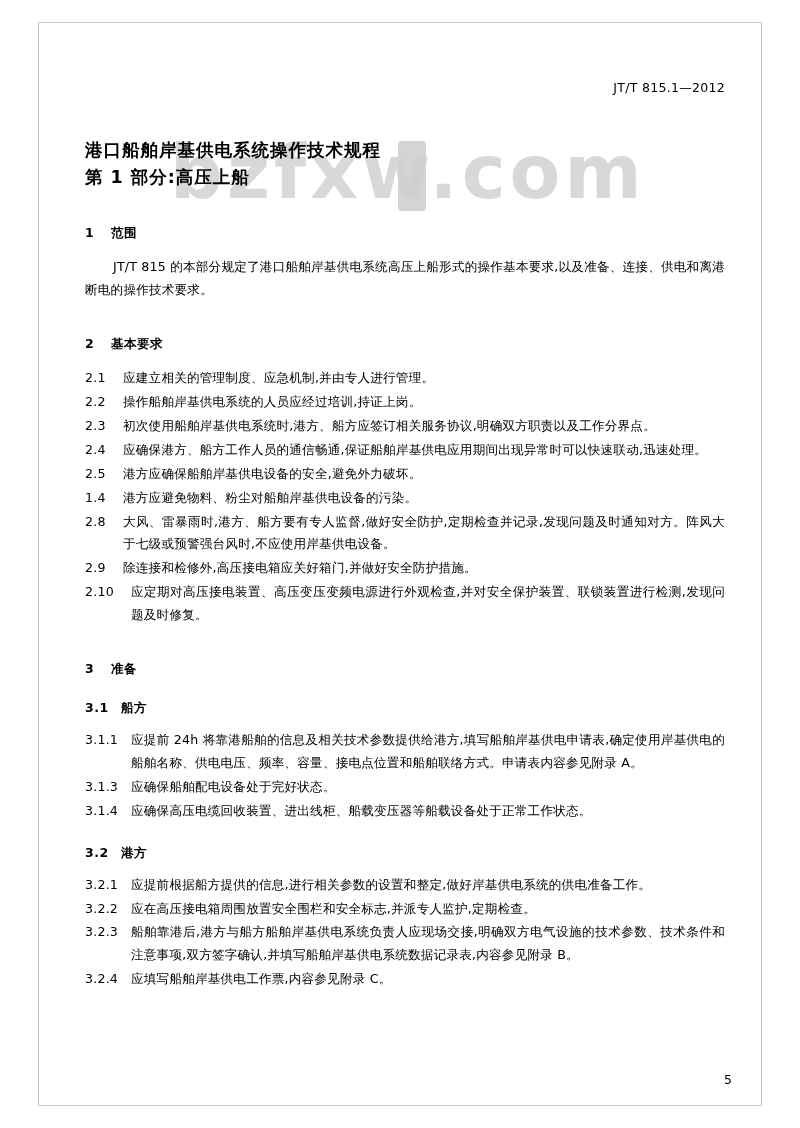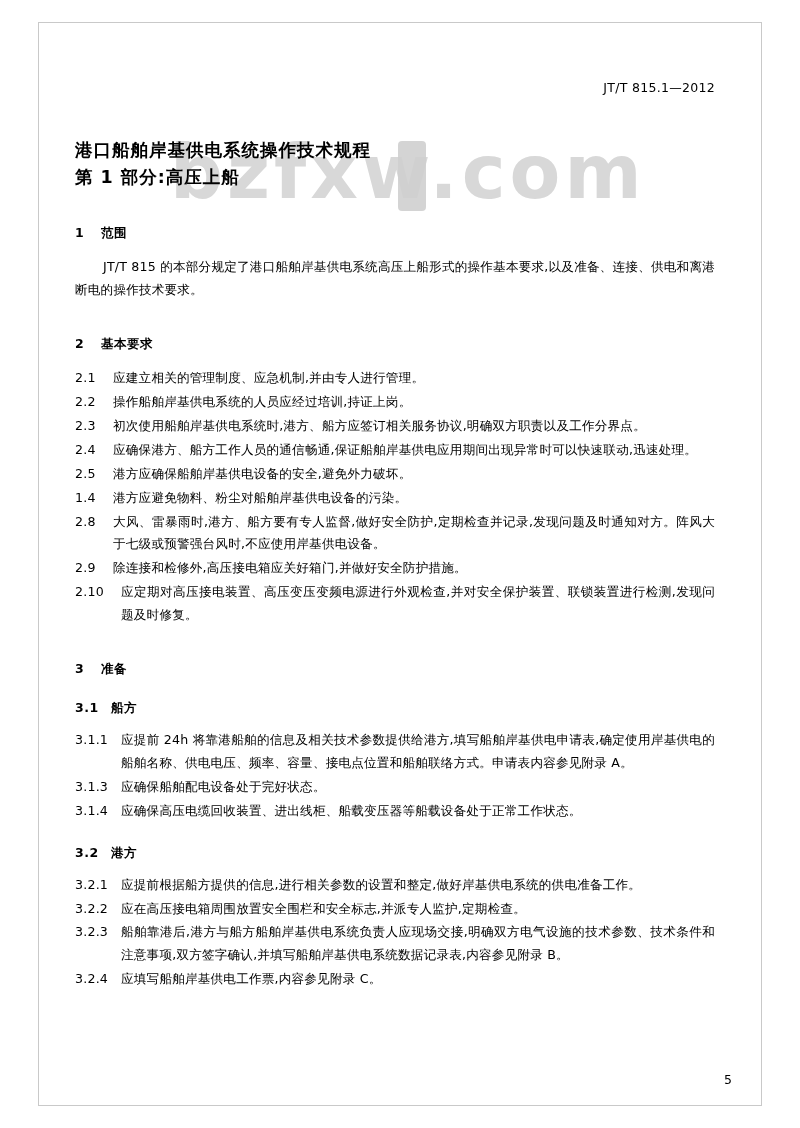--- a/index.html
+++ b/index.html
@@ -28,7 +28,7 @@
   }
   .content {
     position: absolute;
-    left: 75px;
+    left: 85px;
     top: 80px;
     width: 640px;
     z-index: 3;

